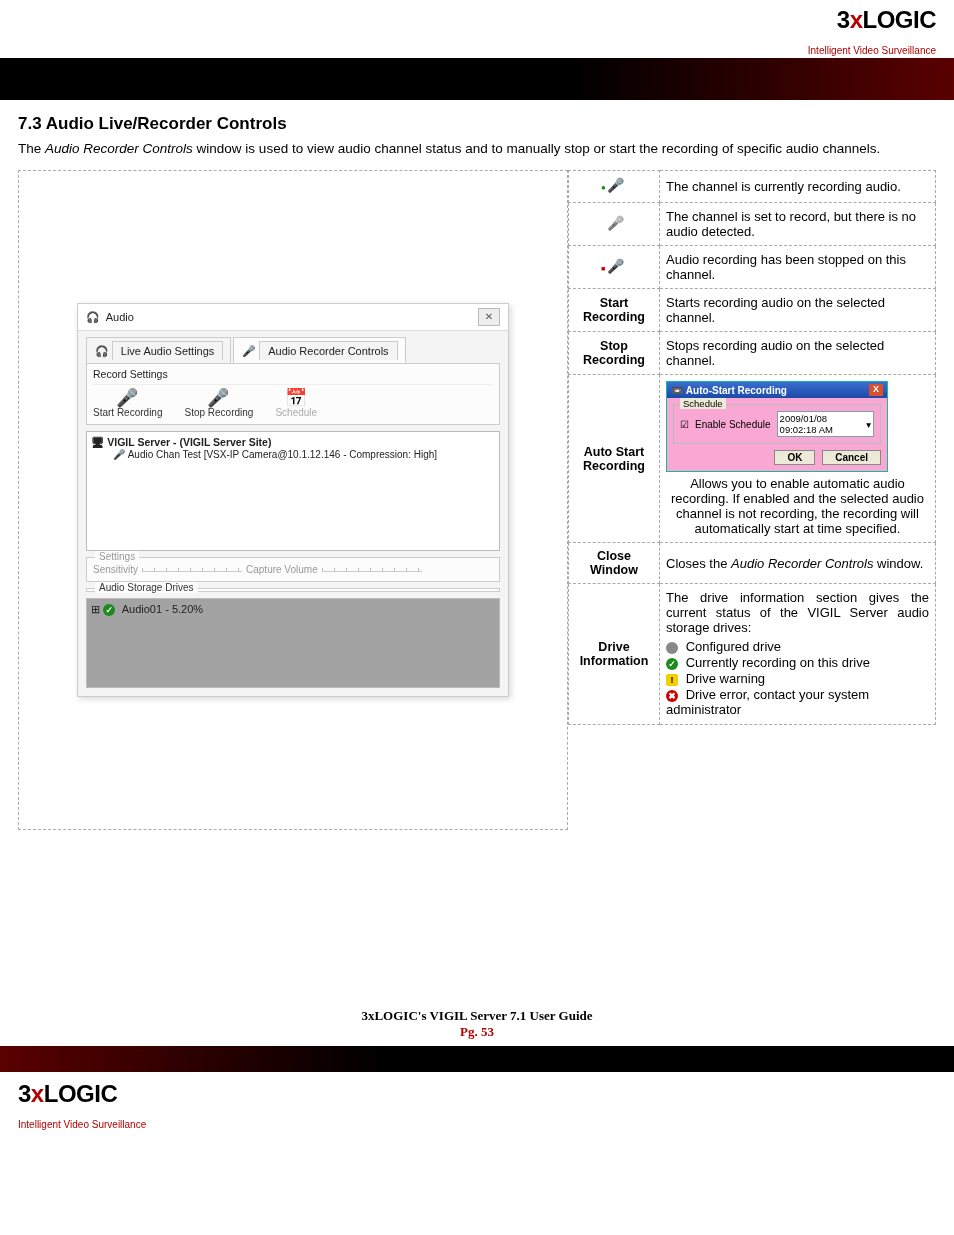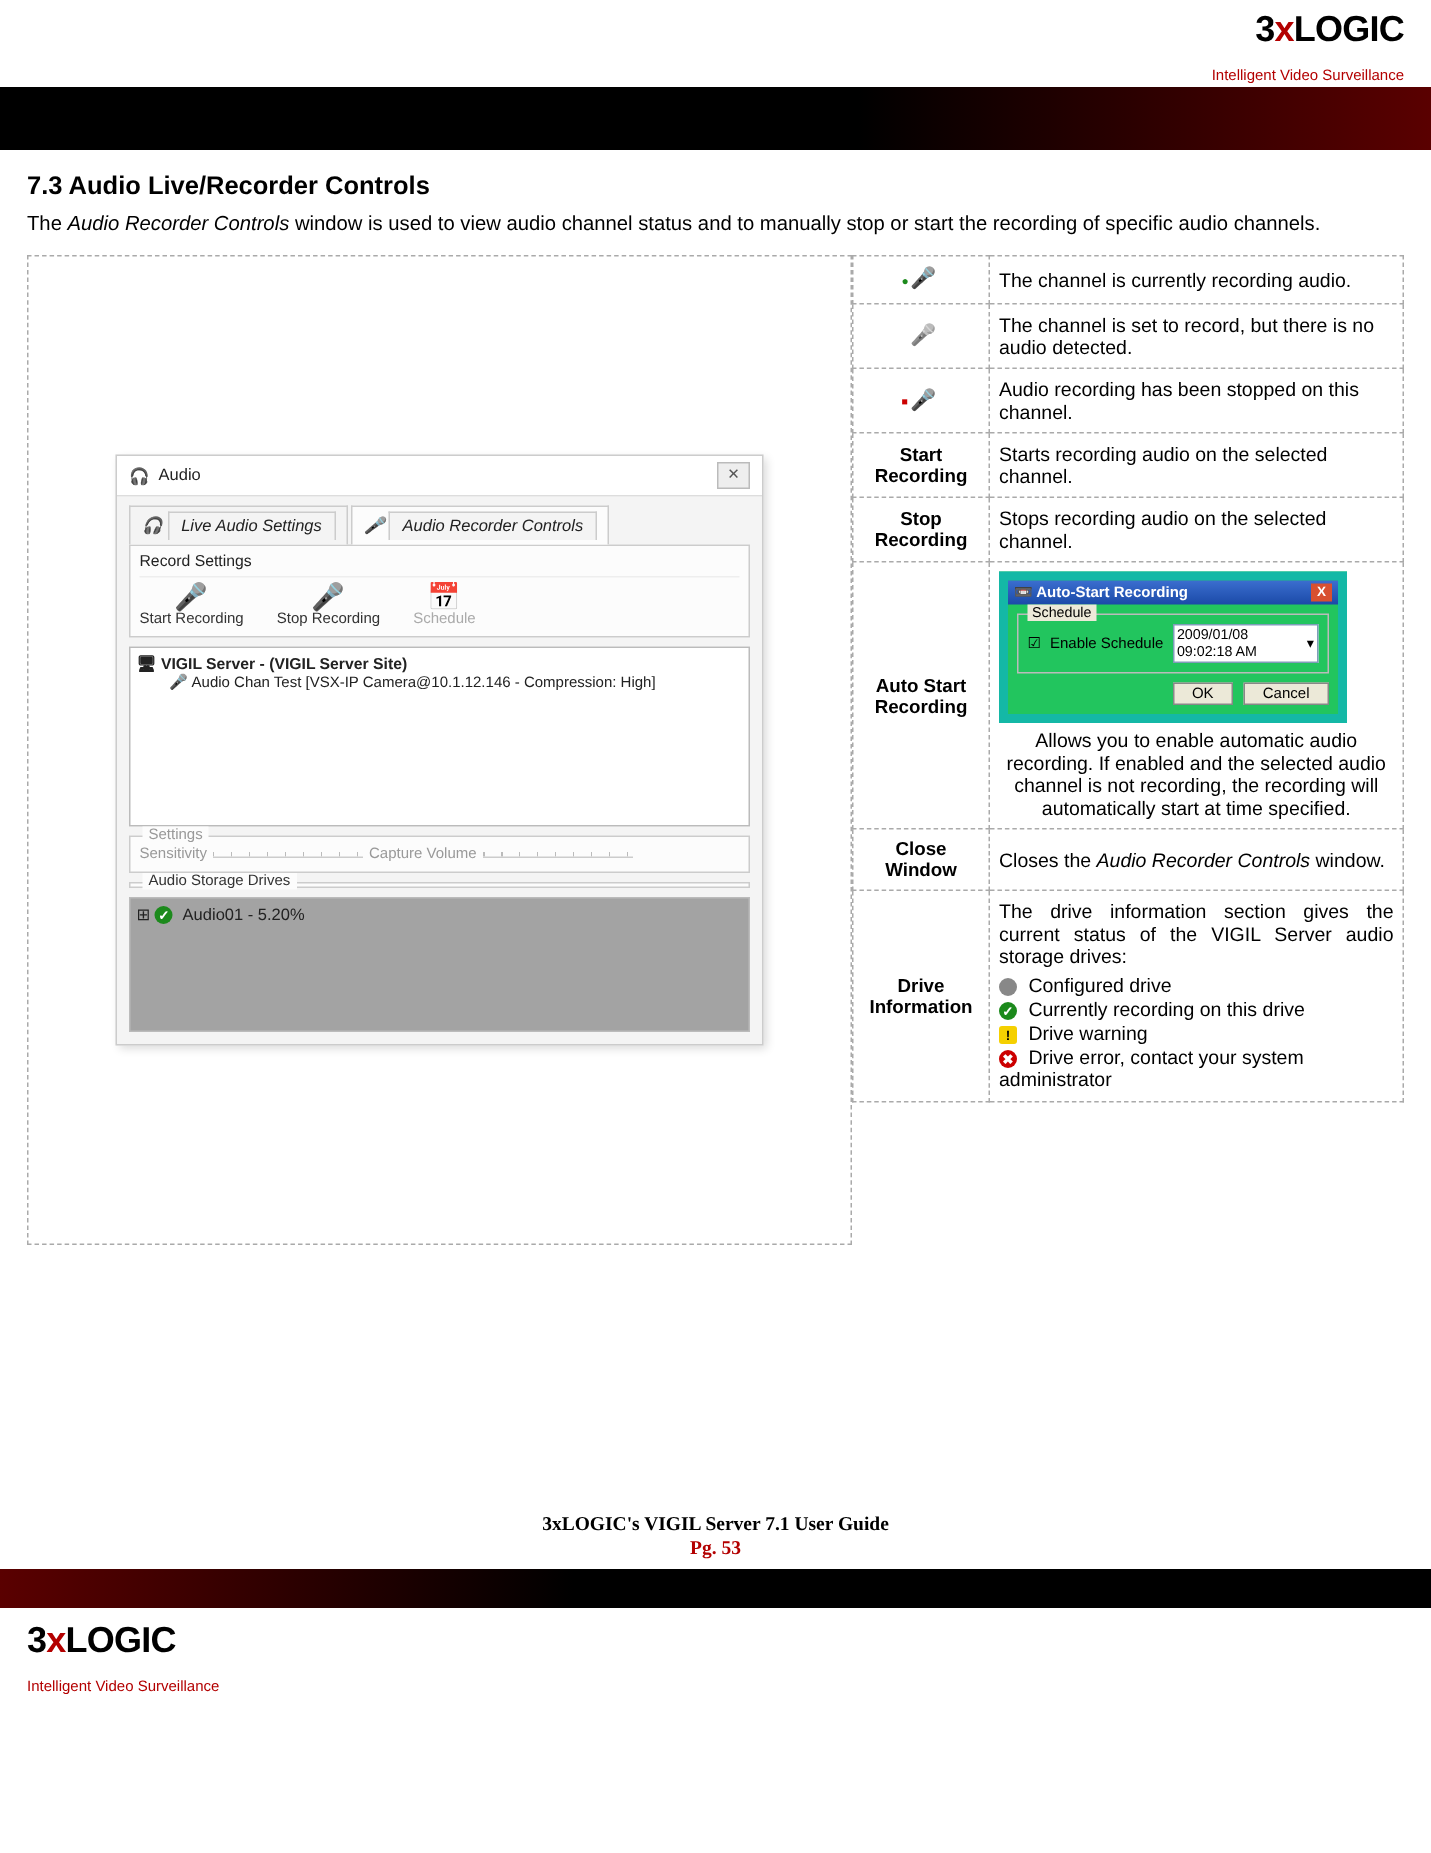--- a/index.html
+++ b/index.html
@@ -161,7 +161,6 @@
     border-bottom:none;
     background:#f4f4f4;
     margin-right:-1px;
-    font-style:italic;
   }
   .tabs span.active { background:#fcfcfc; }
   .rec-settings {

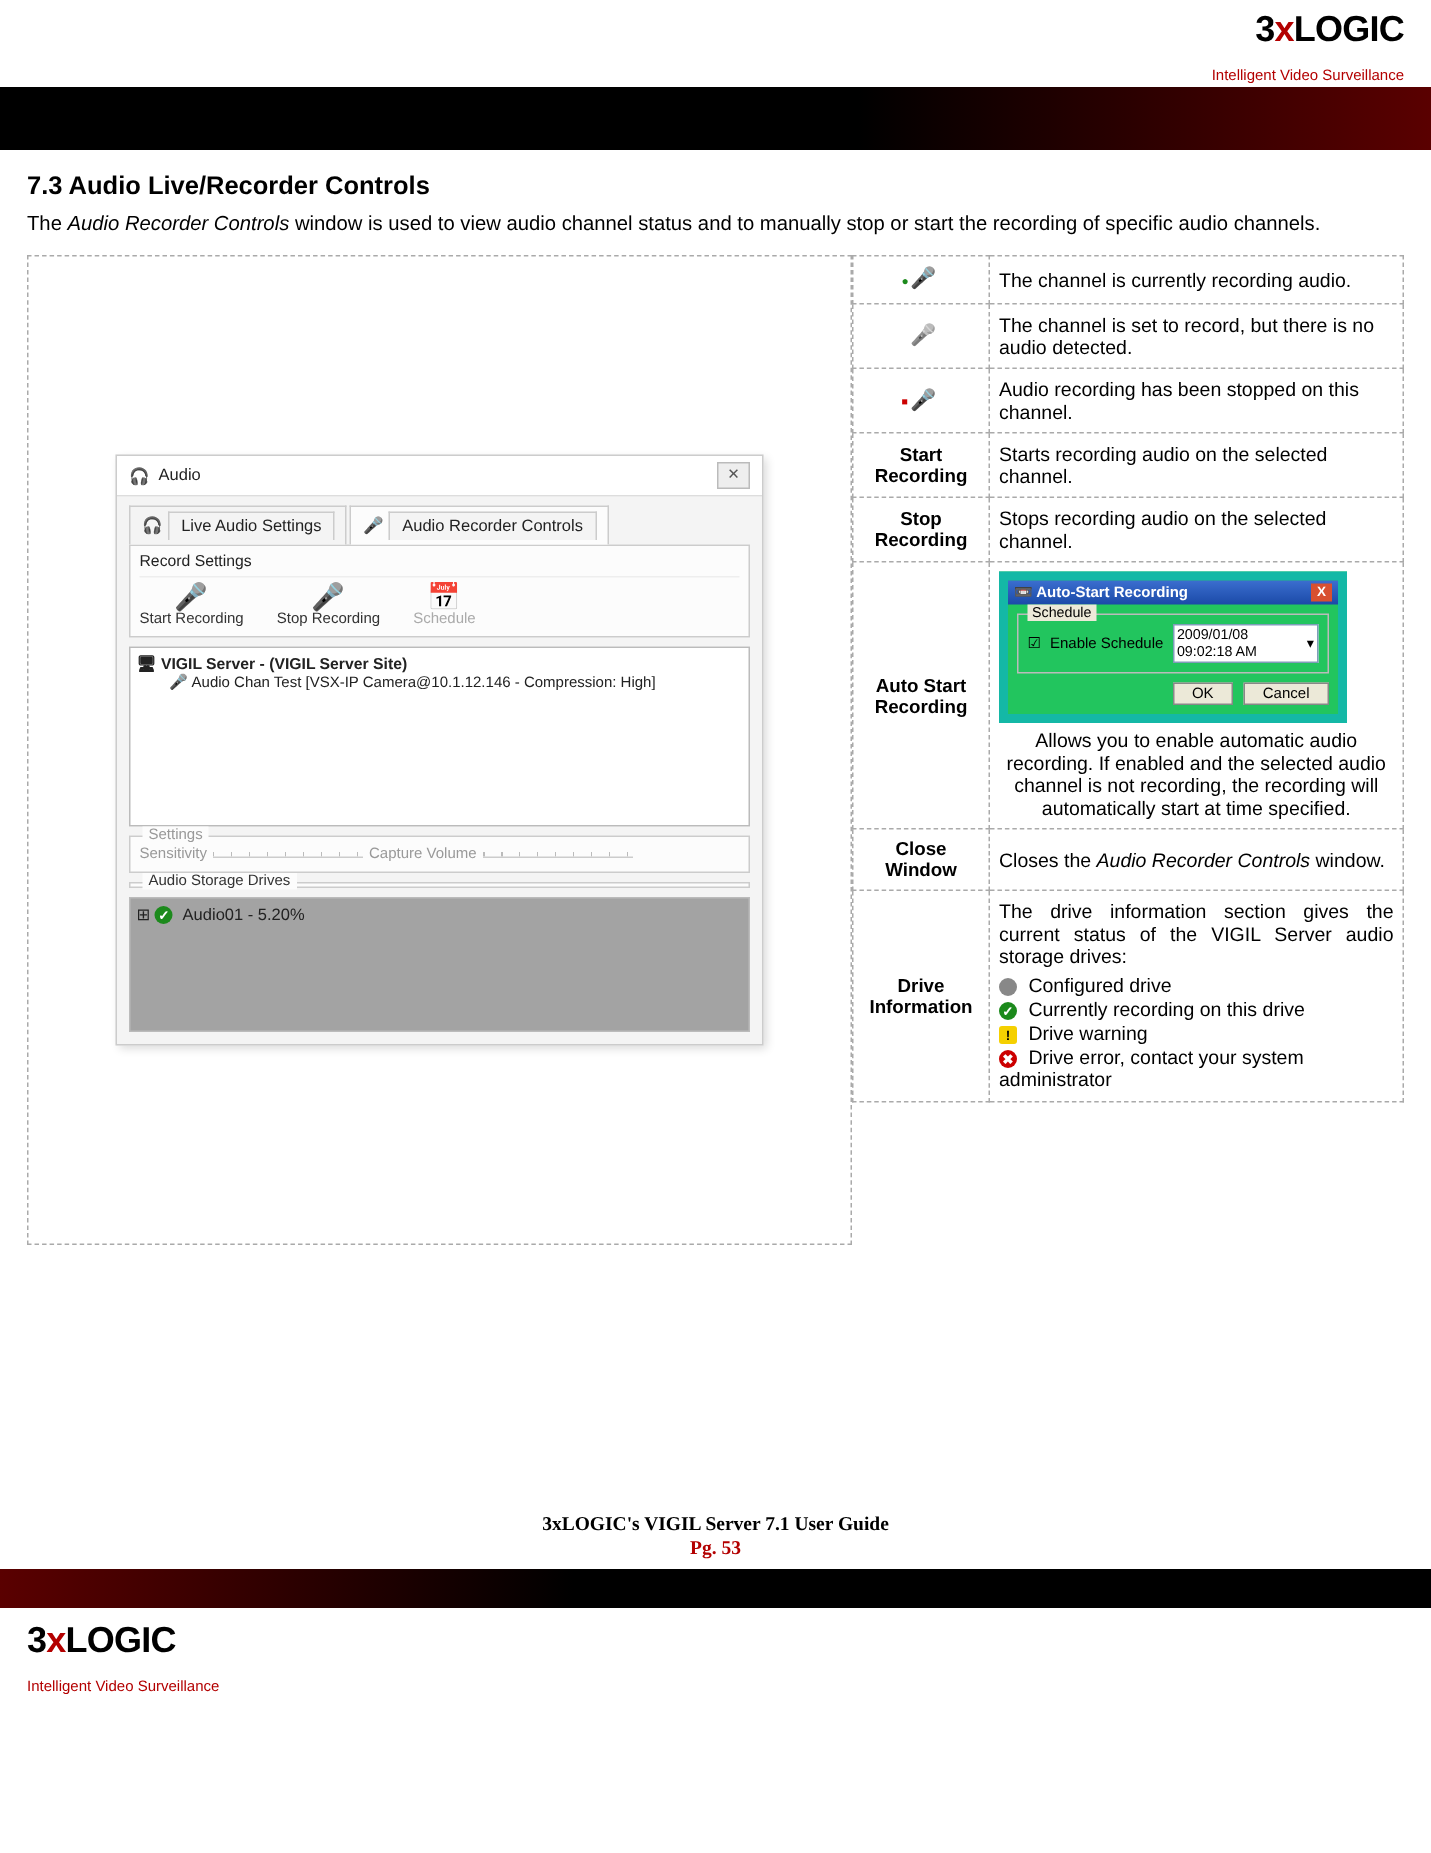--- a/index.html
+++ b/index.html
@@ -220,10 +220,10 @@
   
   .mini-dialog {
     width:220px;
-    border:6px solid #14b8a6;
+    border:1px solid #14b8a6;
     font-family: Tahoma, Arial, sans-serif;
     font-size:10px;
-    background:#22c55e;
+    background:#f9a8d4;
   }
   .mini-title {
     background:linear-gradient(#3b6ecf,#1b4aa8);

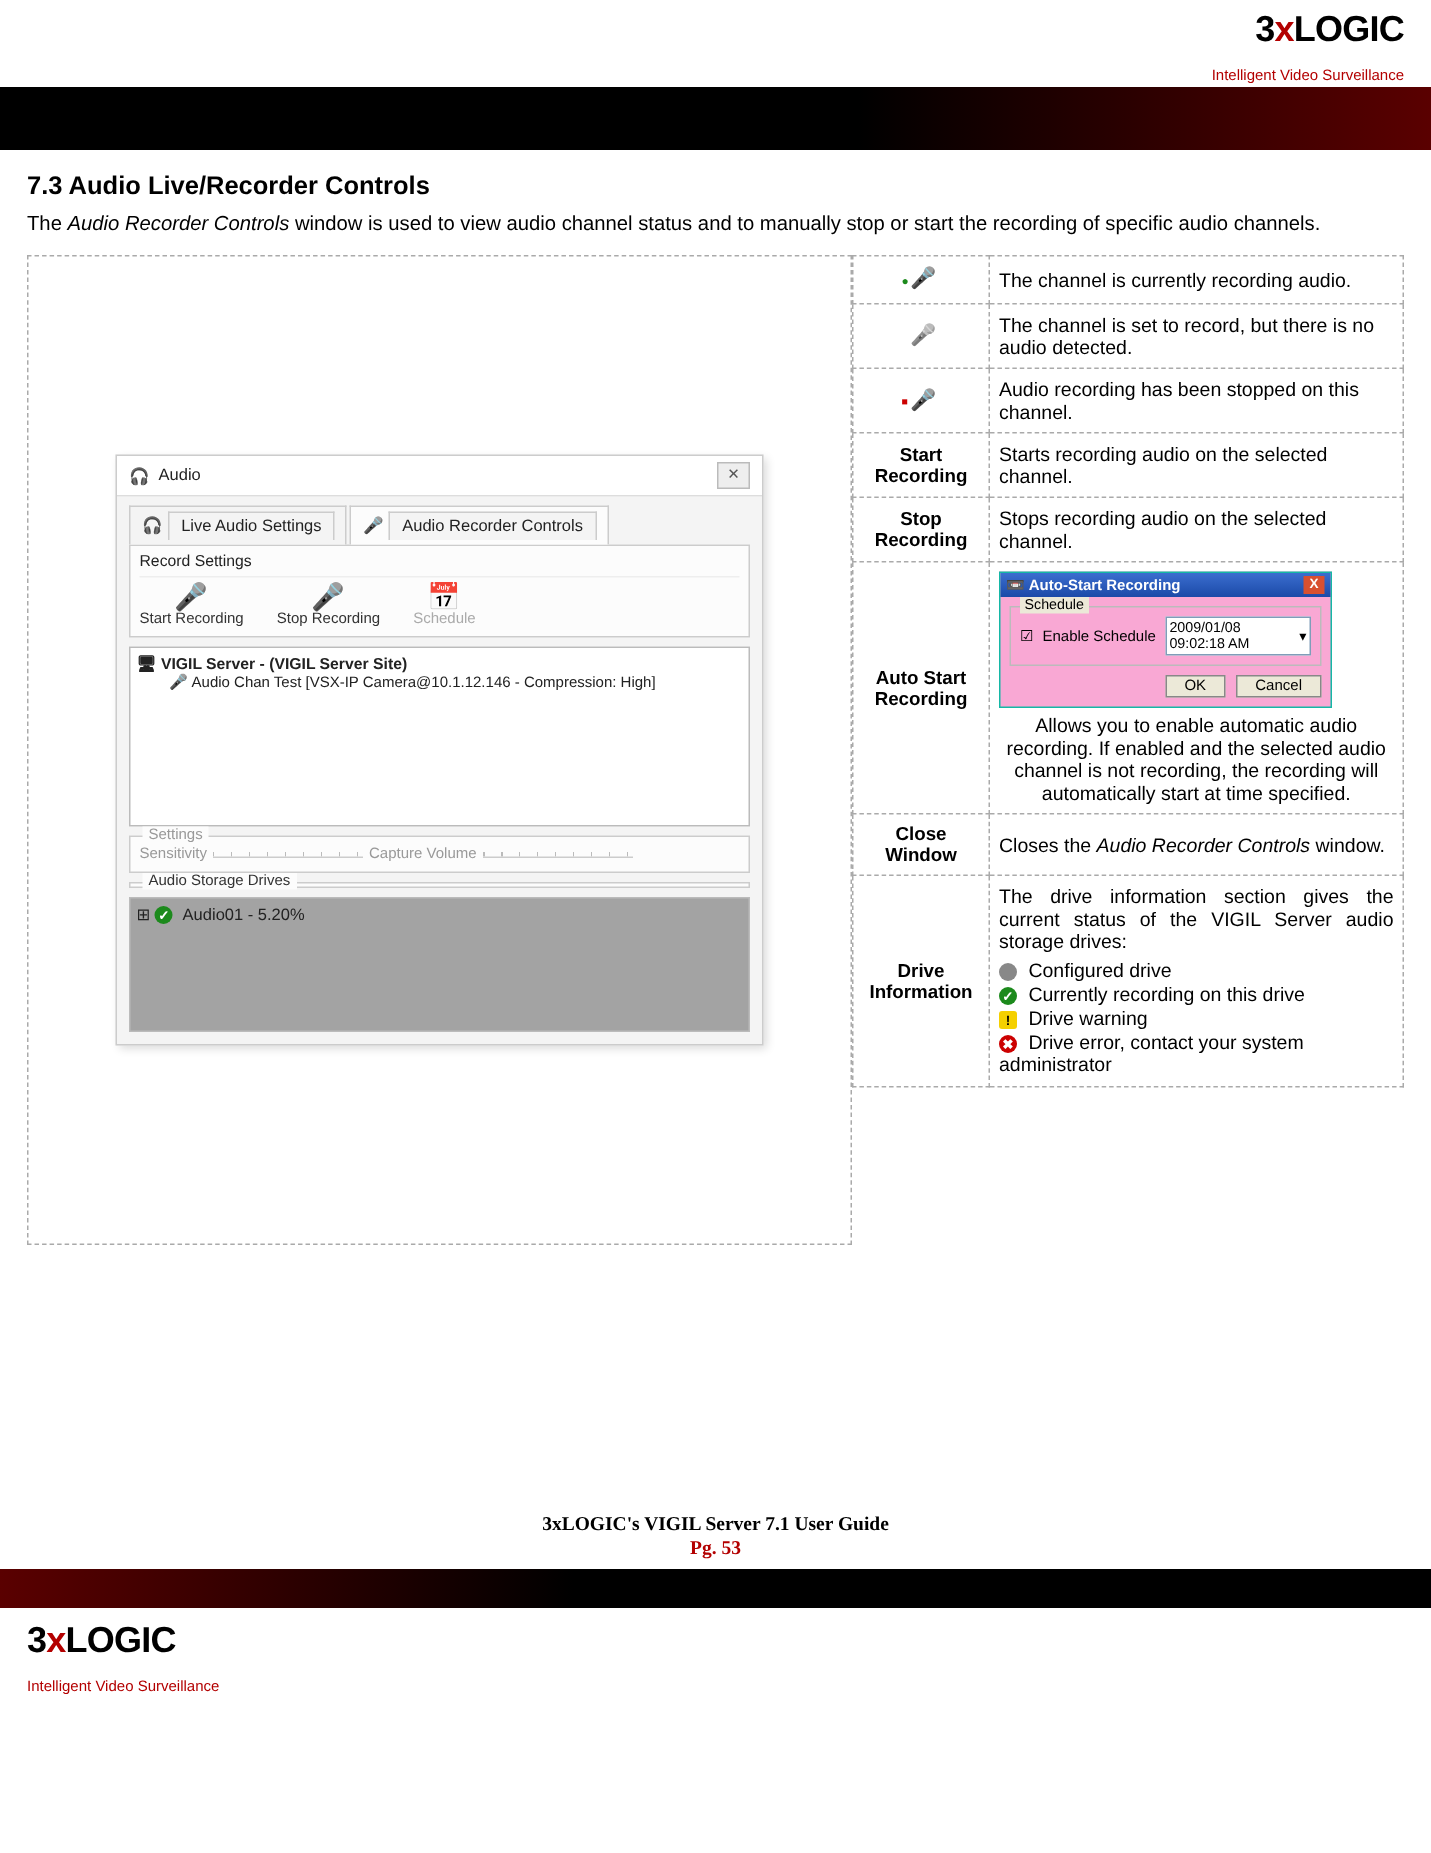--- a/index.html
+++ b/index.html
@@ -269,7 +269,7 @@
     justify-content:space-between;
     align-items:center;
   }
-  .mini-buttons { text-align:right; padding-top:6px; }
+  .mini-buttons { text-align:right; padding-top:6px;font-weight:bold; }
   .mini-btn {
     display:inline-block;
     border:1px solid #888;

